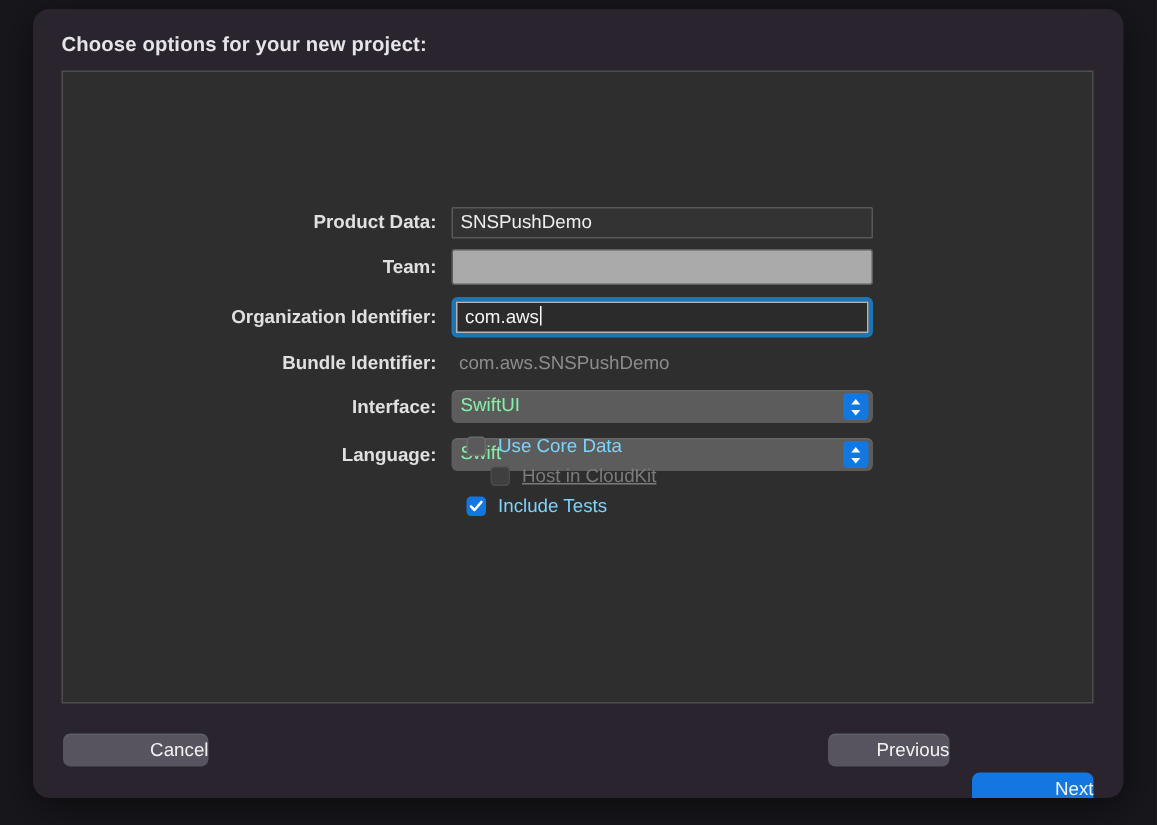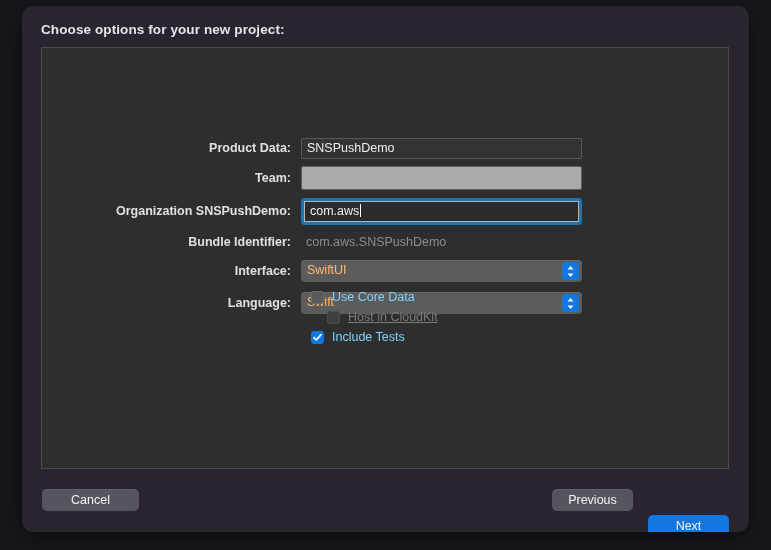--- a/index.html
+++ b/index.html
@@ -265,7 +265,7 @@
         </div>
 
         <div class="form-row" style="height:28px;">
-          <div class="row-label">Organization SNSPushDemo:</div>
+          <div class="row-label">Organization Identifier:</div>
           <div class="row-field">
             <div class="focused-box">
               <div class="inner"><span>com.aws</span><span class="caret"></span></div>

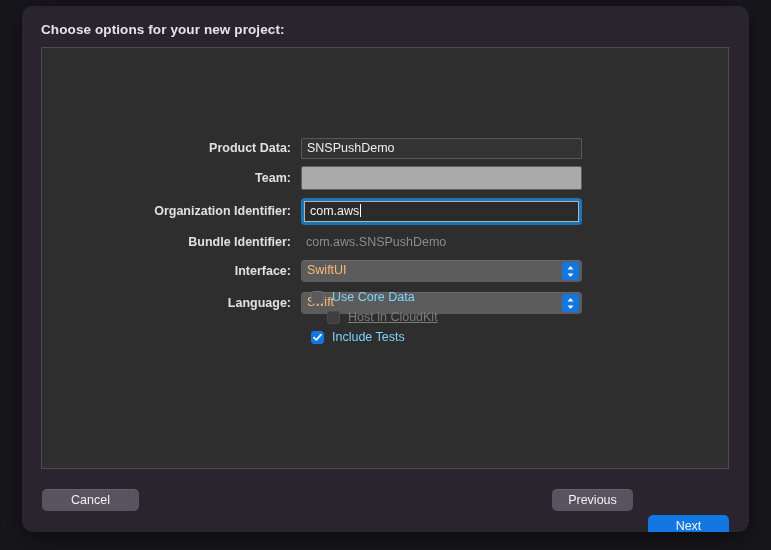--- a/index.html
+++ b/index.html
@@ -158,7 +158,7 @@
     padding: 0 6px;
     font-size: 12.5px;
     line-height: 21px;
-    color: #fdba74;
+    color: #86efac;
     white-space: nowrap;
     box-shadow: inset 0 1px 0 rgba(255,255,255,0.08);
   }

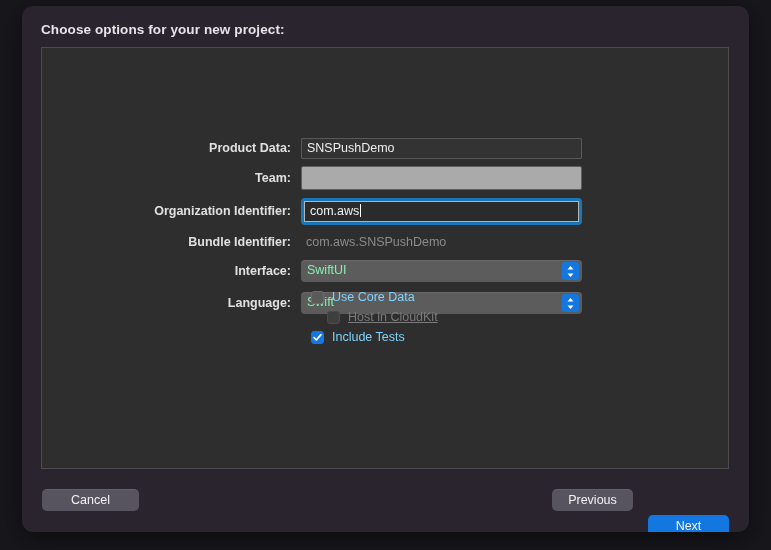--- a/index.html
+++ b/index.html
@@ -221,7 +221,7 @@
     border-radius: 5px;
     font-size: 12.5px;
     line-height: 22px;
-    text-align: center;
+    text-align: right;
     color: #f2f2f2;
     box-sizing: border-box;
     user-select: none;

